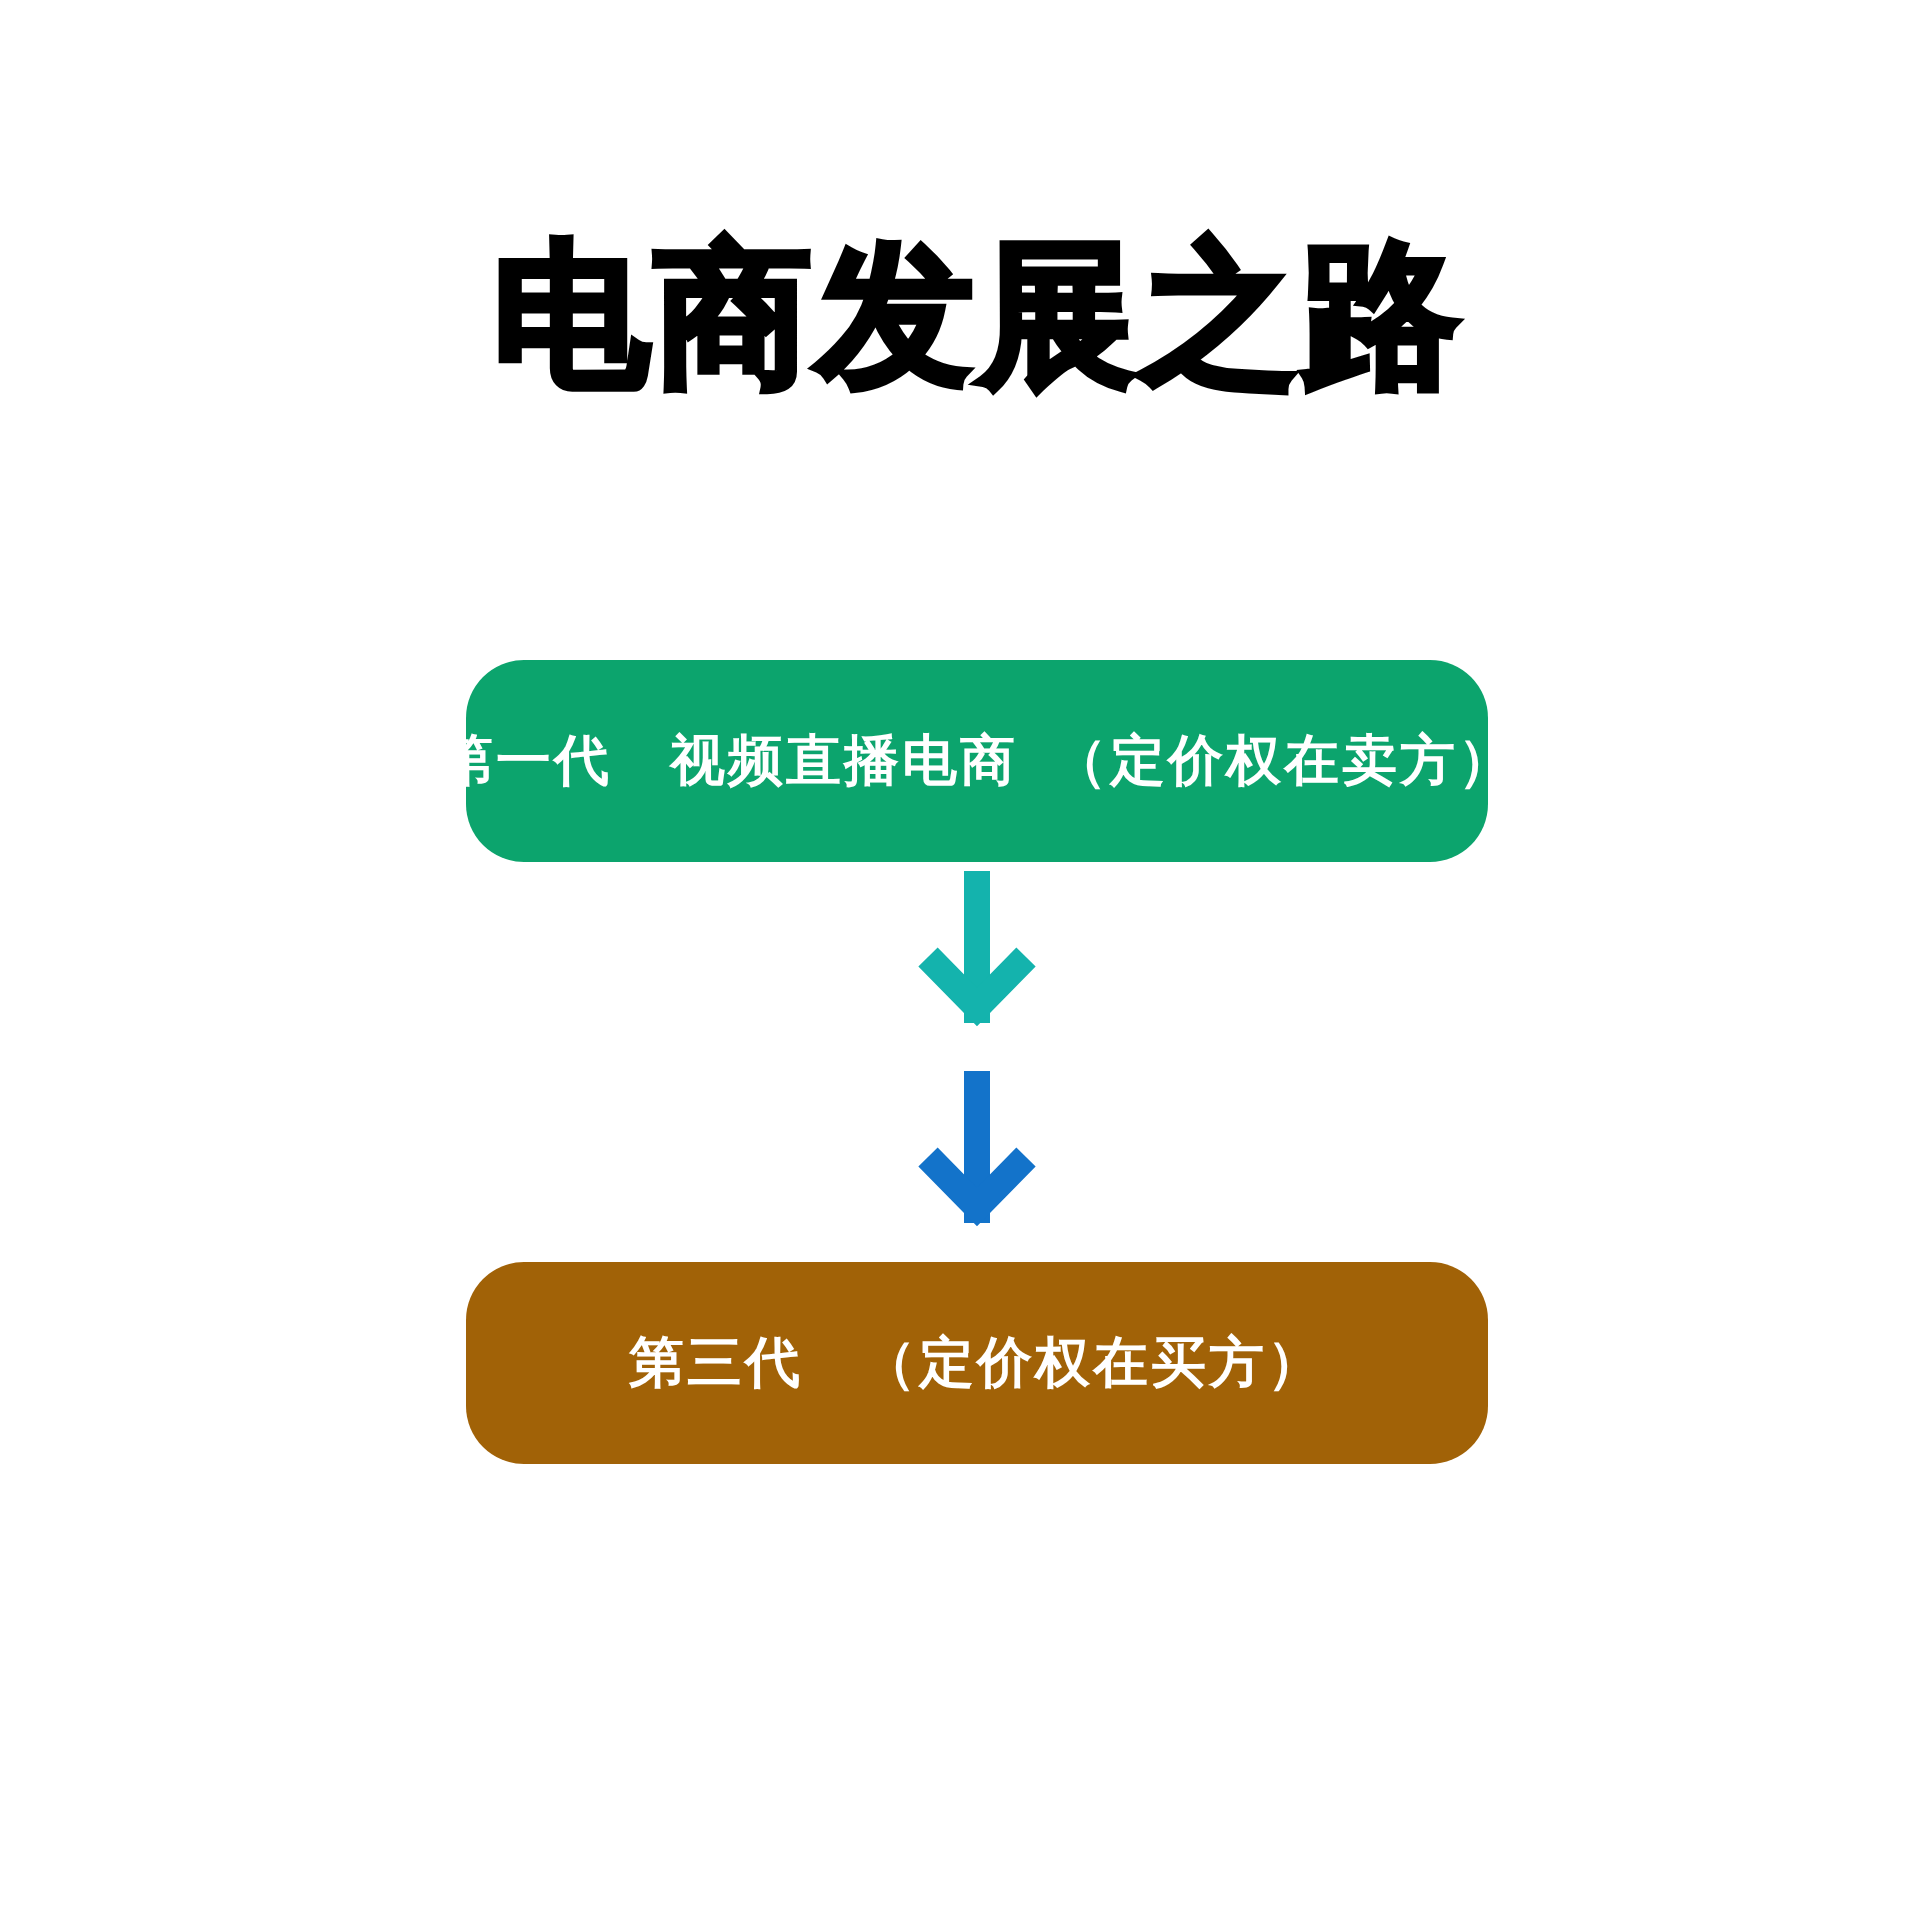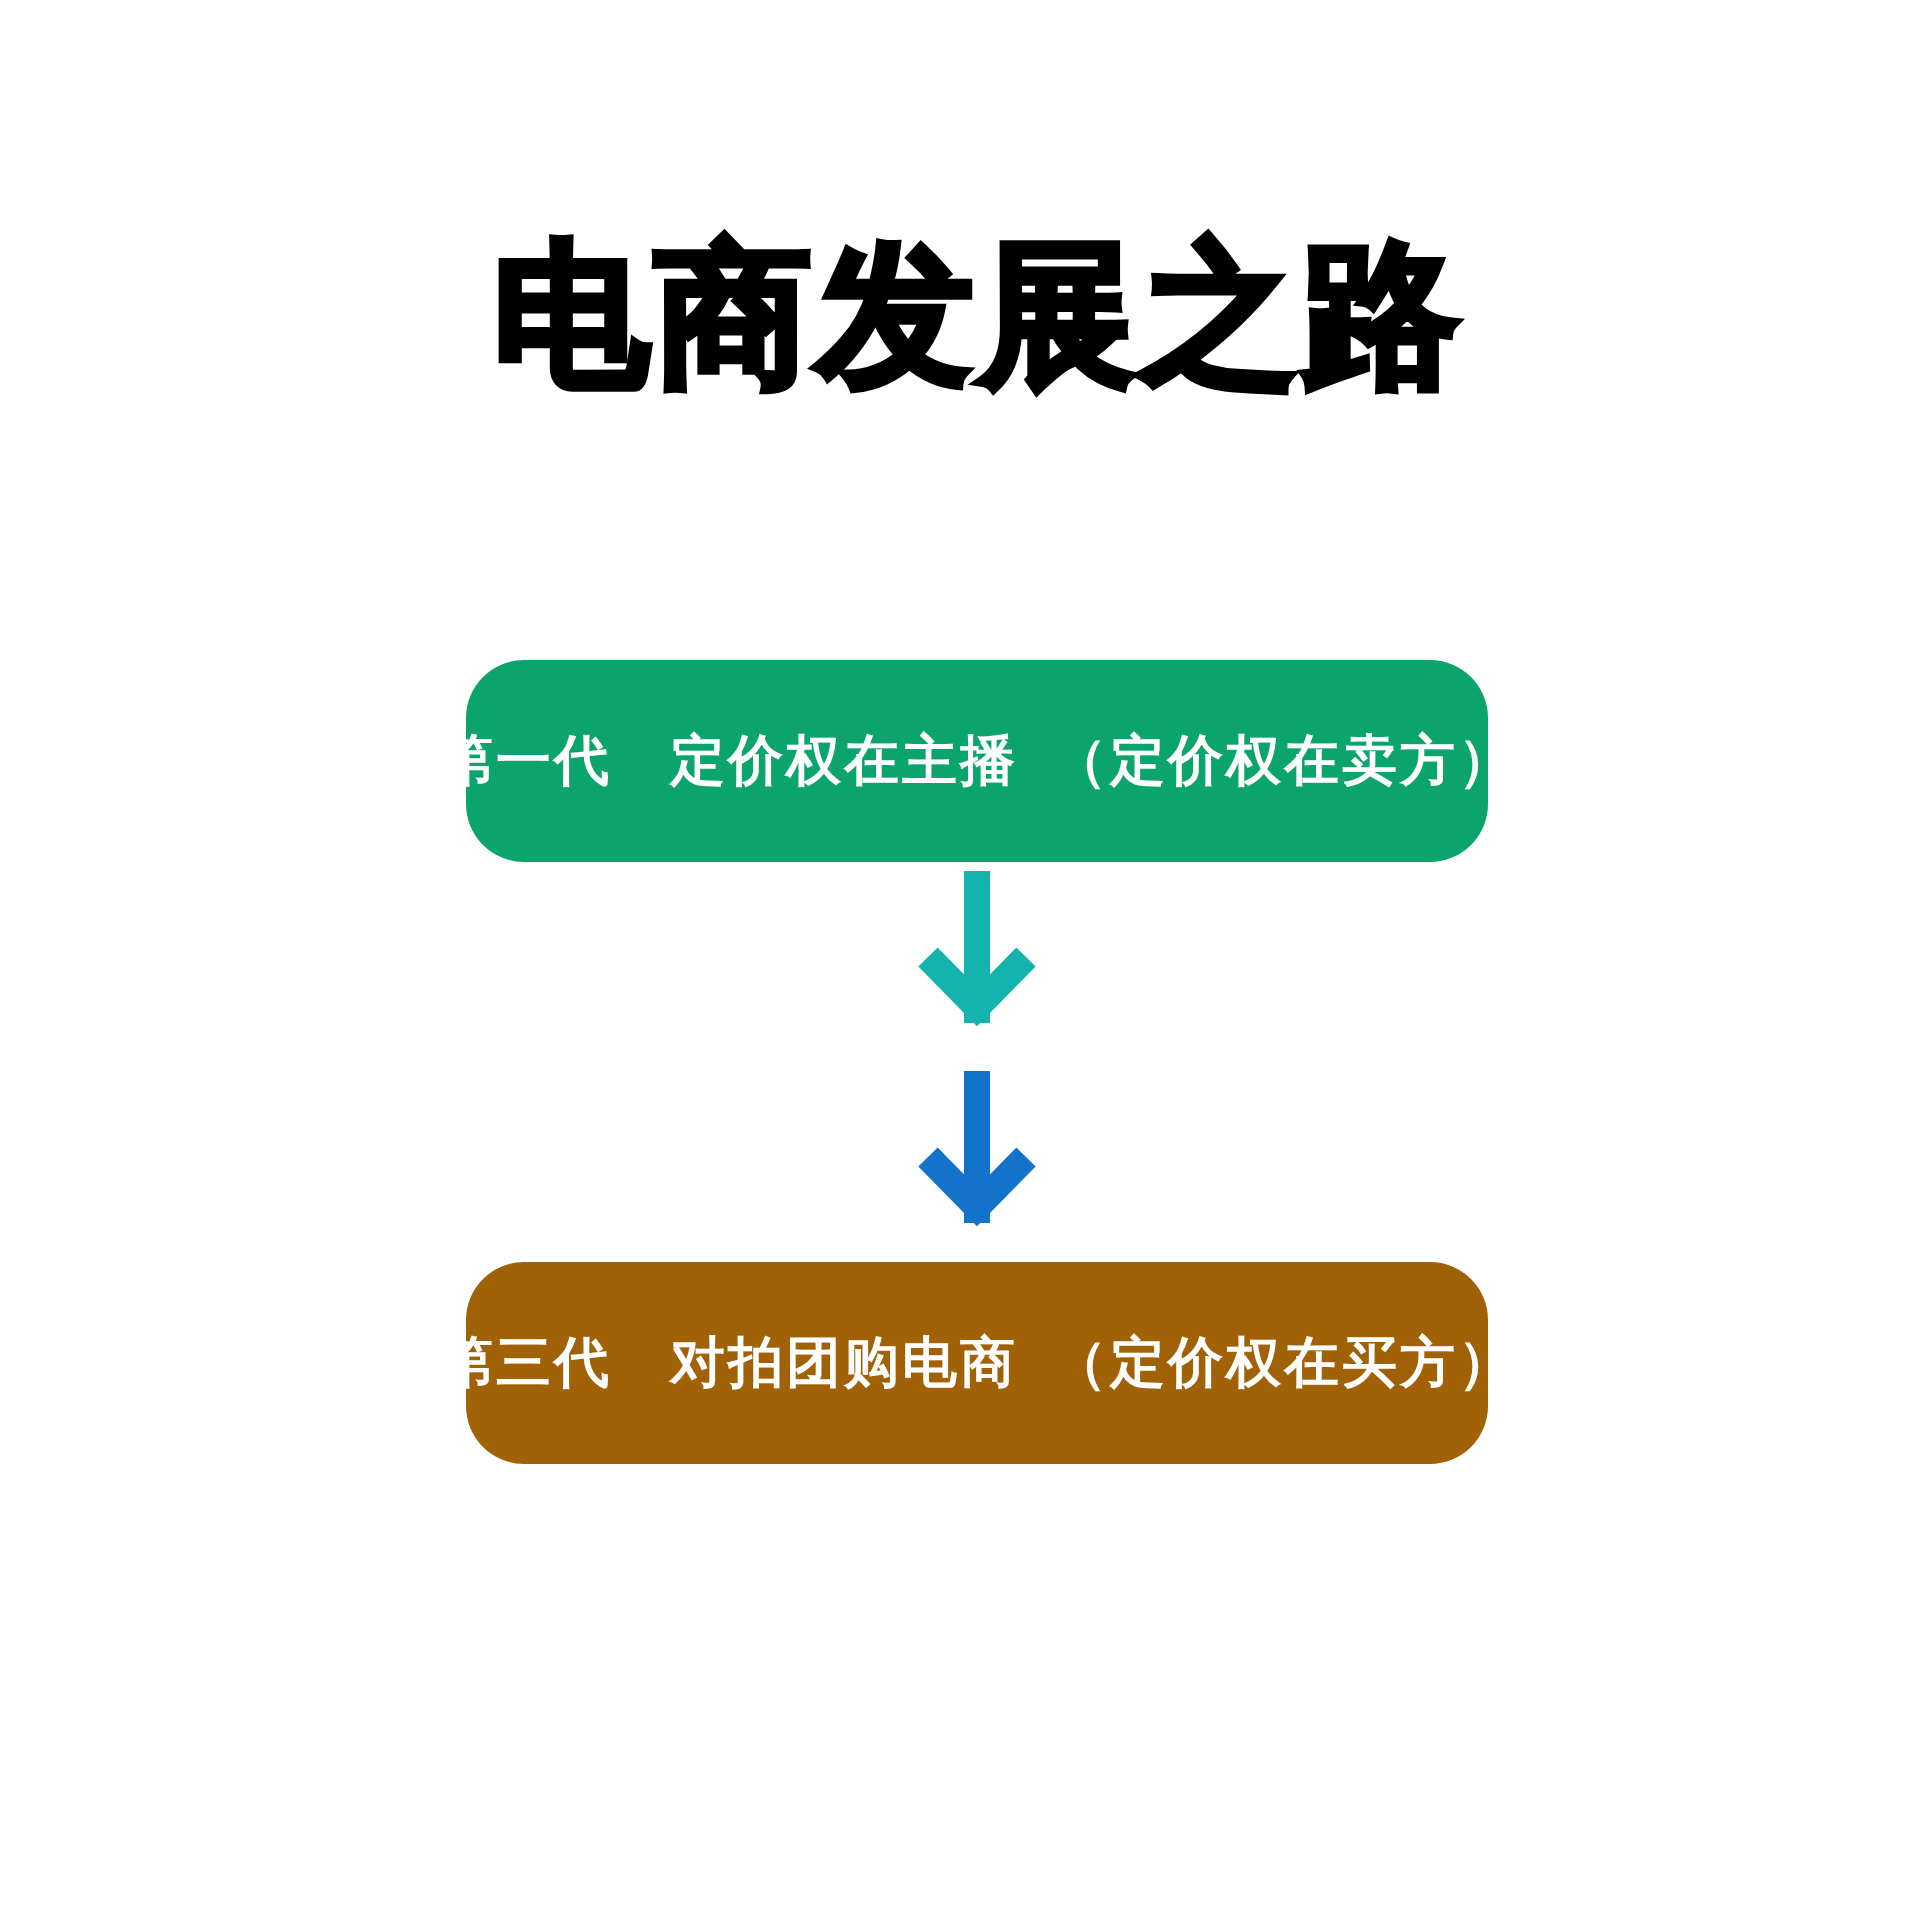--- a/index.html
+++ b/index.html
@@ -79,7 +79,7 @@
     <div class="gen-box" style="background: rgb(12, 164, 109);">
       <div class="box-label">
         <span class="generation">第一代</span>
-        <span class="model">定价权在主播</span>
+        <span class="model">视频直播电商</span>
         <span class="pricing">（定价权在卖方）</span>
       </div>
     </div>

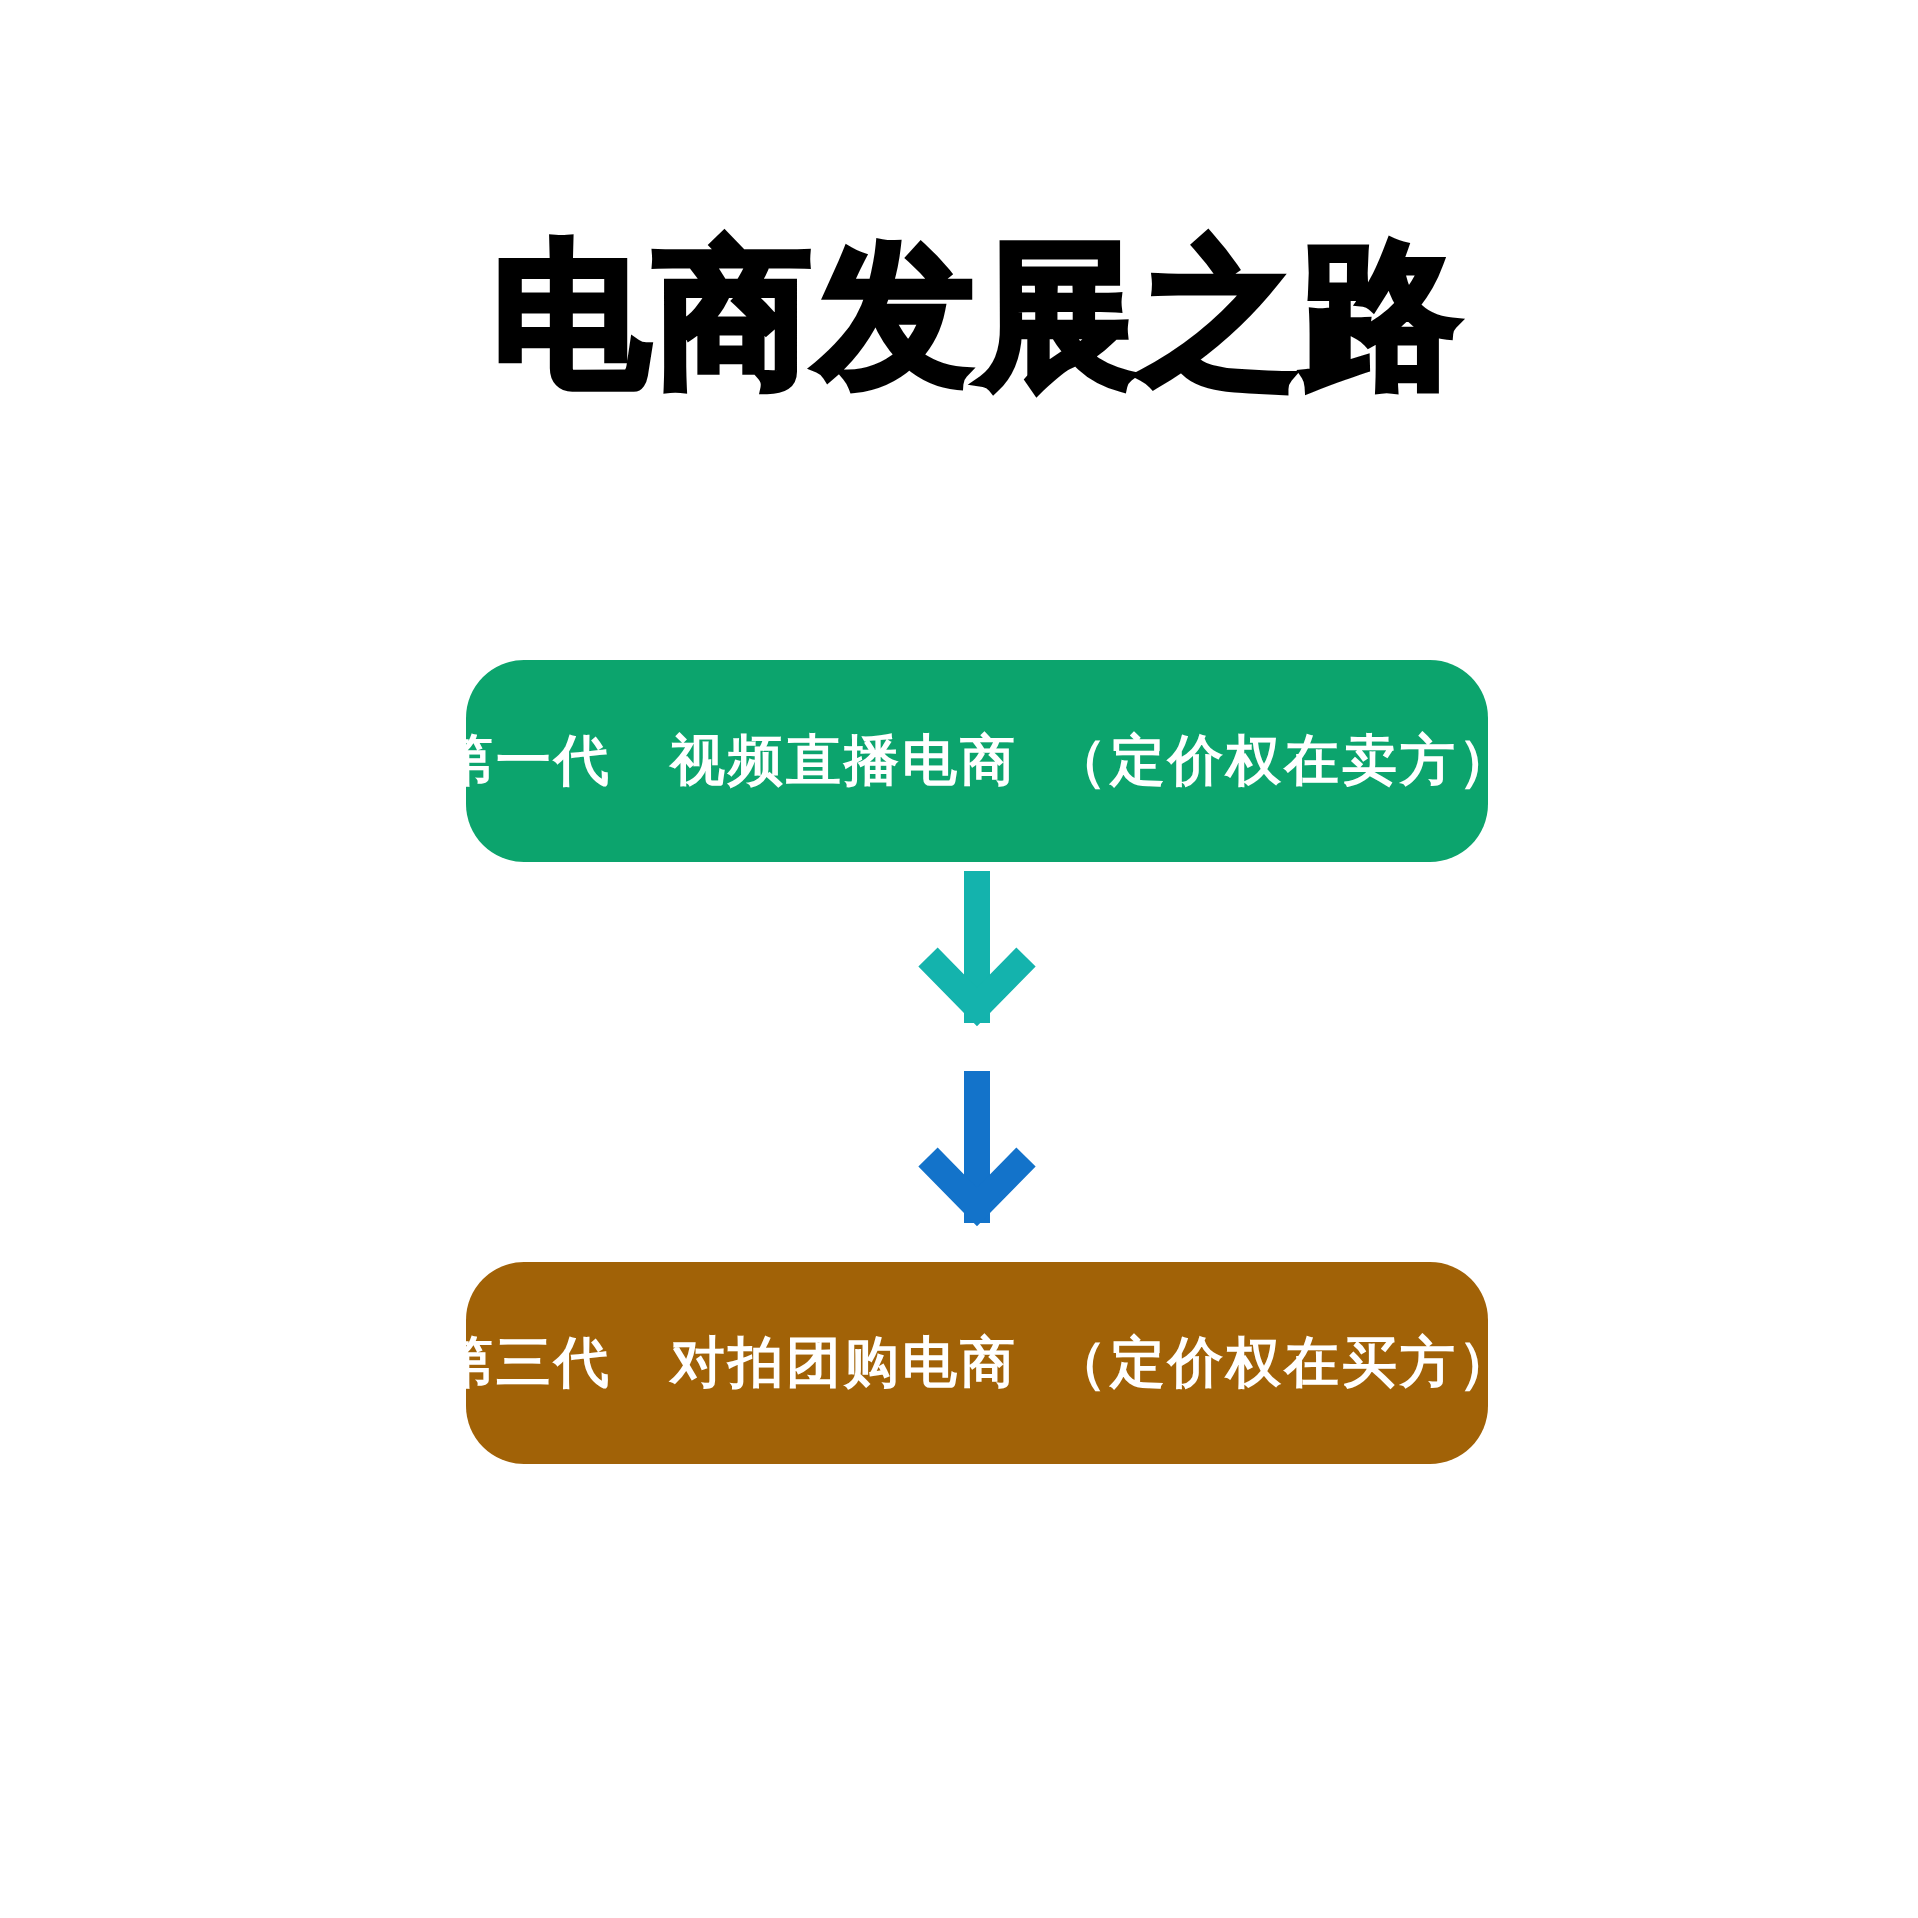--- a/index.html
+++ b/index.html
@@ -102,7 +102,6 @@
     <div class="gen-box" style="background: #a16207;">
       <div class="box-label">
         <span class="generation">第三代</span>
-        <span class="model">对拍团购电商</span>
         <span class="pricing">（定价权在买方）</span>
       </div>
     </div>

